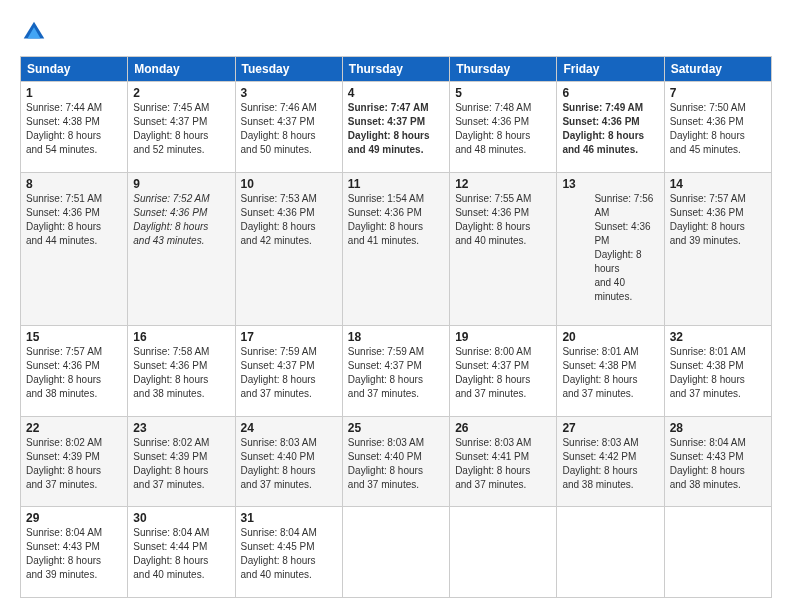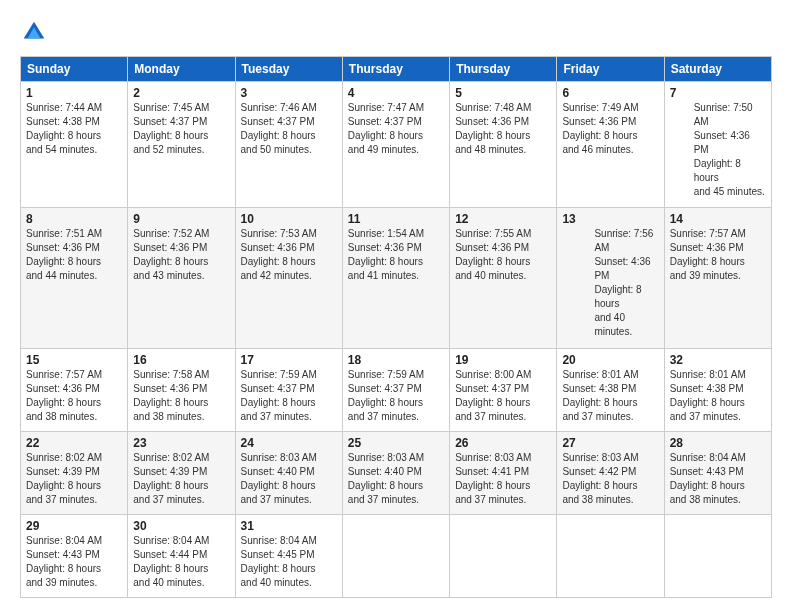--- a/index.html
+++ b/index.html
@@ -161,7 +161,7 @@
           </td>
           <td>
             <span class="day-number">4</span>
-            <div class="day-info" style="white-space: pre-line;">Sunrise: 7:47 AM
+            <div class="day-info" style="white-space: pre-line; font-weight: bold;">Sunrise: 7:47 AM
 Sunset: 4:37 PM
 Daylight: 8 hours
 and 49 minutes.</div>

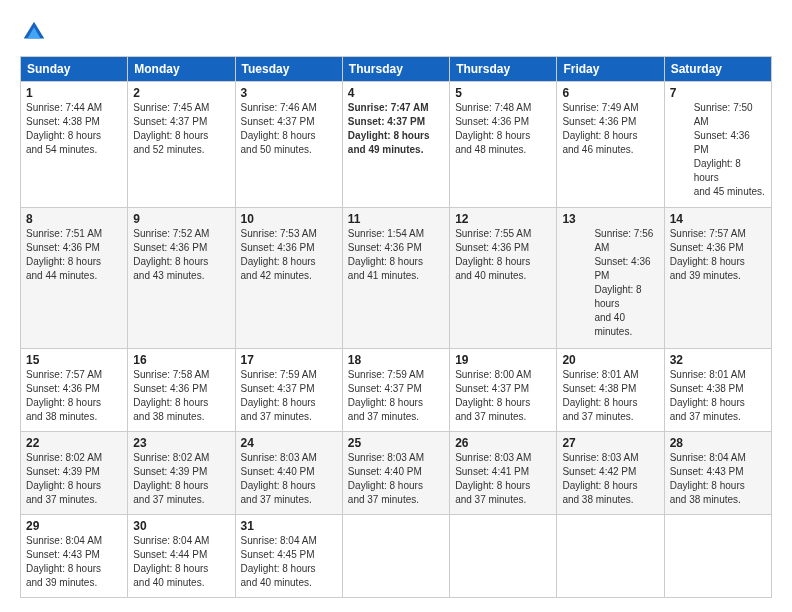--- a/index.html
+++ b/index.html
@@ -175,7 +175,7 @@
           </td>
           <td>
             <span class="day-number">6</span>
-            <div class="day-info" style="white-space: pre-line;">Sunrise: 7:49 AM
+            <div class="day-info" style="white-space: pre-line; font-weight: bold;">Sunrise: 7:49 AM
 Sunset: 4:36 PM
 Daylight: 8 hours
 and 46 minutes.</div>

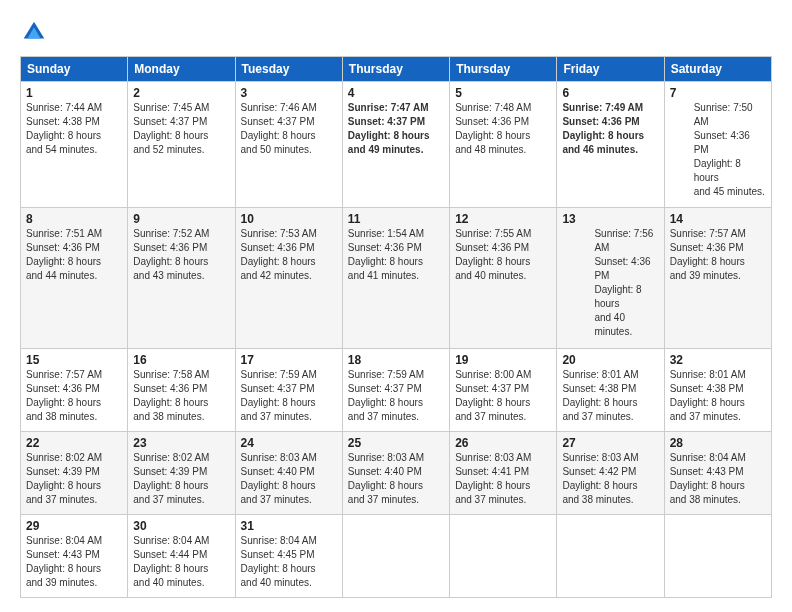--- a/index.html
+++ b/index.html
@@ -182,7 +182,7 @@
           </td>
           <td>
             <span class="day-number">7</span>
-            <div class="day-info" style="white-space: pre-line; margin-left: 24px;">Sunrise: 7:50 AM
+            <div class="day-info" style="white-space: pre-line;">Sunrise: 7:50 AM
 Sunset: 4:36 PM
 Daylight: 8 hours
 and 45 minutes.</div>

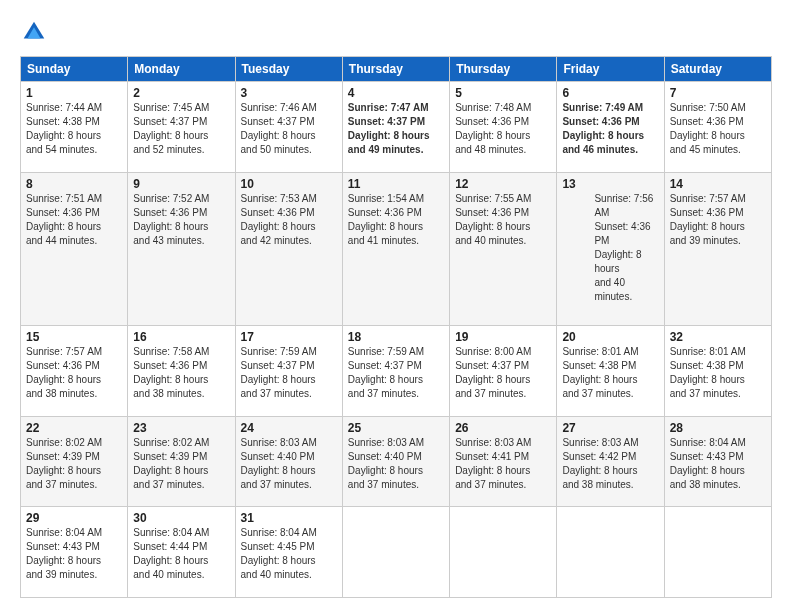--- a/index.html
+++ b/index.html
@@ -198,7 +198,7 @@
           </td>
           <td>
             <span class="day-number">9</span>
-            <div class="day-info" style="white-space: pre-line;">Sunrise: 7:52 AM
+            <div class="day-info" style="white-space: pre-line; font-style: italic;">Sunrise: 7:52 AM
 Sunset: 4:36 PM
 Daylight: 8 hours
 and 43 minutes.</div>

